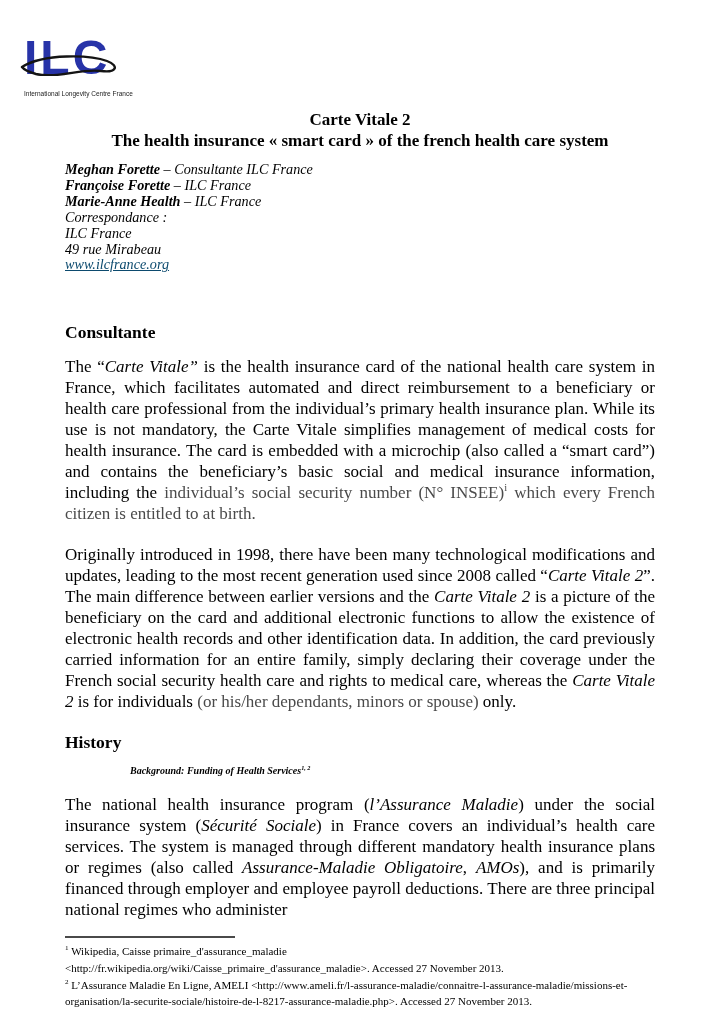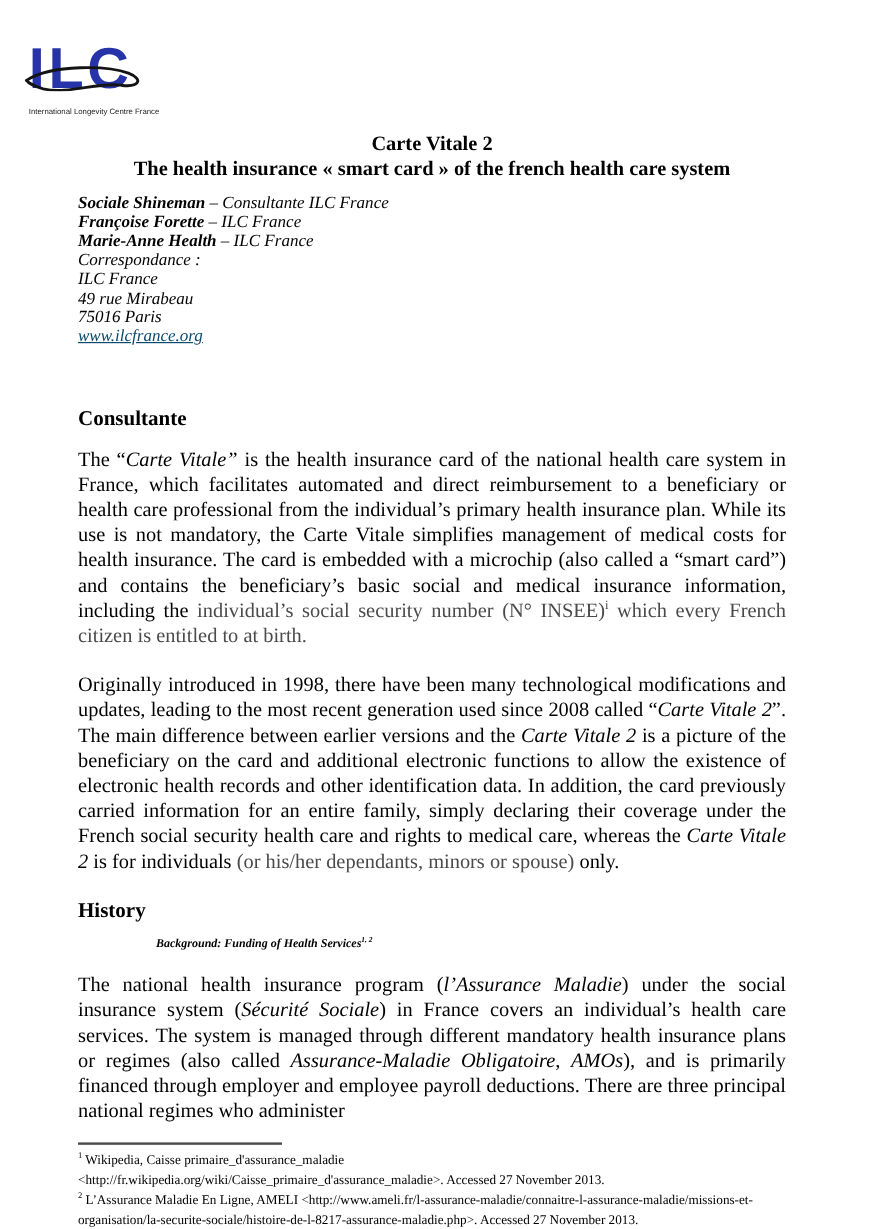--- a/index.html
+++ b/index.html
@@ -90,7 +90,7 @@
 
     <div class="byline">
       <div id="authors">
-          <div><span class="author-name">Sociale Shineman</span><span> – Consultante ILC France</span></div>
+          <div><span class="author-name">Meghan Forette</span><span> – Consultante ILC France</span></div>
           <div><span class="author-name">Françoise Forette</span><span> – ILC France</span></div>
           <div><span class="author-name">Marie-Anne Health</span><span> – ILC France</span></div>
         </div>

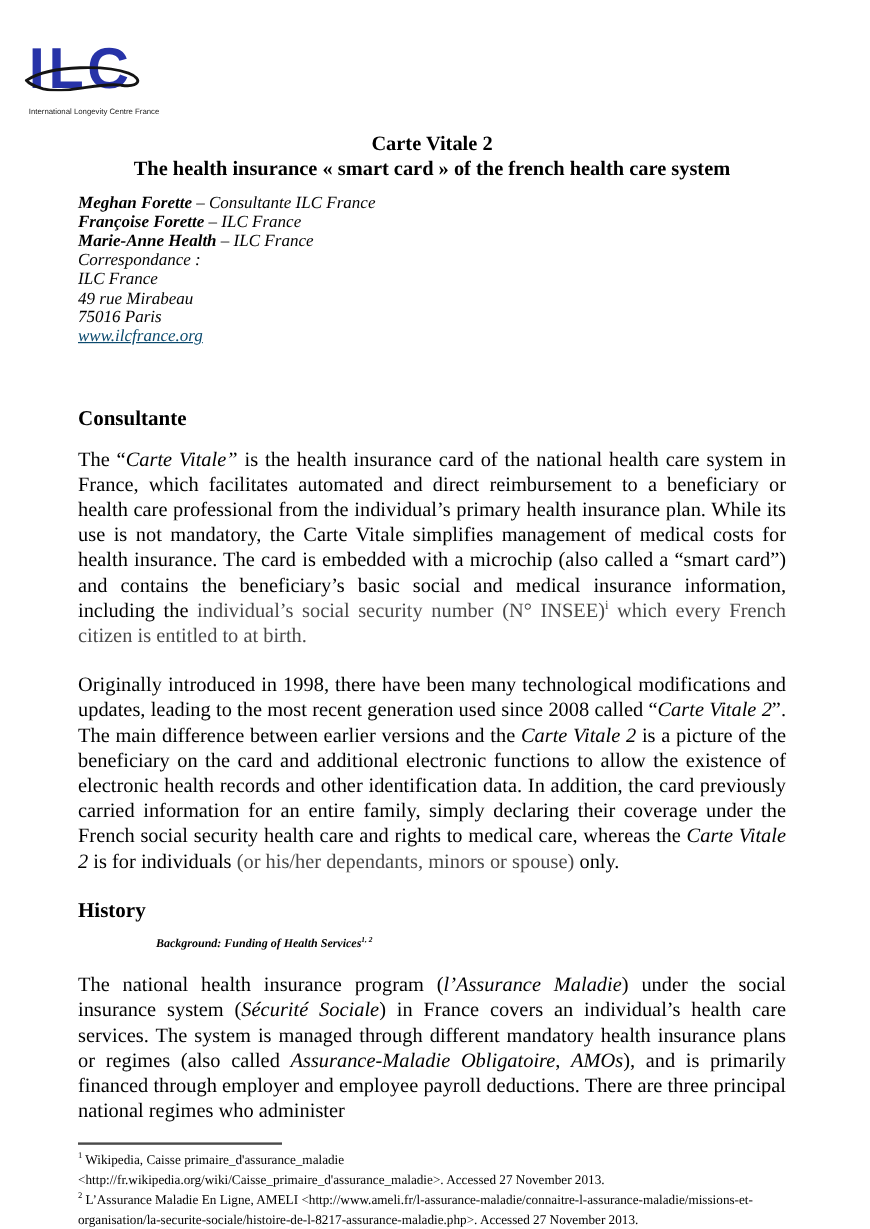--- a/index.html
+++ b/index.html
@@ -98,7 +98,6 @@
           <div>Correspondance :</div>
           <div>ILC France</div>
           <div>49 rue Mirabeau</div>
-          <div>75016 Paris</div>
         </div>
       <div class="website">
         <span class="link" id="website-link" style="color: #0c4a6e;">www.ilcfrance.org</span>

